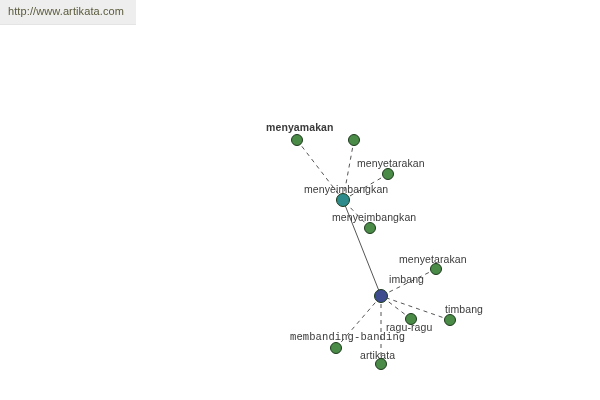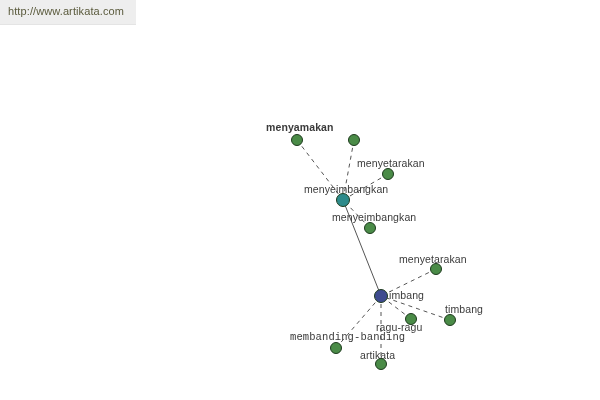--- a/index.html
+++ b/index.html
@@ -99,7 +99,7 @@
       <div class="graph-node" title="menyepadankan" style="left: 364px; top: 197px; width: 12px; height: 12px; background: rgb(74, 139, 71); border-color: rgb(29, 58, 29);"></div>
       <div class="node-label" style="left: 399px; top: 228px; color: rgb(58, 58, 58);">menyetarakan</div>
       <div class="graph-node" title="mengembalikan" style="left: 430px; top: 238px; width: 12px; height: 12px; background: rgb(74, 139, 71); border-color: rgb(29, 58, 29);"></div>
-      <div class="node-label" style="left: 361px; top: 264px; color: rgb(58, 58, 58); padding-left: 28px;">imbang</div>
+      <div class="node-label" style="left: 361px; top: 248px; color: rgb(58, 58, 58); padding-left: 28px;">imbang</div>
       <div class="graph-node" title="imbang" style="left: 374px; top: 264px; width: 14px; height: 14px; background: rgb(62, 75, 143); border-color: rgb(29, 58, 29);"></div>
       <div class="node-label" style="left: 428px; top: 278px; color: rgb(58, 58, 58); margin-left: 17px;">timbang</div>
       <div class="graph-node" title="timbang" style="left: 444px; top: 289px; width: 12px; height: 12px; background: rgb(74, 139, 71); border-color: rgb(29, 58, 29);"></div>

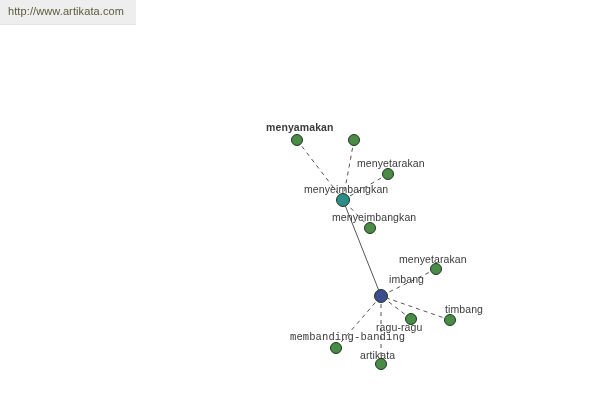--- a/index.html
+++ b/index.html
@@ -103,7 +103,7 @@
       <div class="graph-node" title="imbang" style="left: 374px; top: 264px; width: 14px; height: 14px; background: rgb(62, 75, 143); border-color: rgb(29, 58, 29);"></div>
       <div class="node-label" style="left: 428px; top: 278px; color: rgb(58, 58, 58); margin-left: 17px;">timbang</div>
       <div class="graph-node" title="timbang" style="left: 444px; top: 289px; width: 12px; height: 12px; background: rgb(74, 139, 71); border-color: rgb(29, 58, 29);"></div>
-      <div class="node-label" style="left: 376px; top: 296px; color: rgb(58, 58, 58);">ragu-ragu</div>
+      <div class="node-label" style="left: 386px; top: 296px; color: rgb(58, 58, 58);">ragu-ragu</div>
       <div class="graph-node" title="ragu-ragu" style="left: 405px; top: 288px; width: 12px; height: 12px; background: rgb(74, 139, 71); border-color: rgb(29, 58, 29);"></div>
       <div class="node-label" style="left: 290px; top: 306px; color: rgb(58, 58, 58); font-family: Liberation Mono, monospace;">membanding-banding</div>
       <div class="graph-node" title="membanding-banding" style="left: 330px; top: 317px; width: 12px; height: 12px; background: rgb(74, 139, 71); border-color: rgb(29, 58, 29);"></div>

